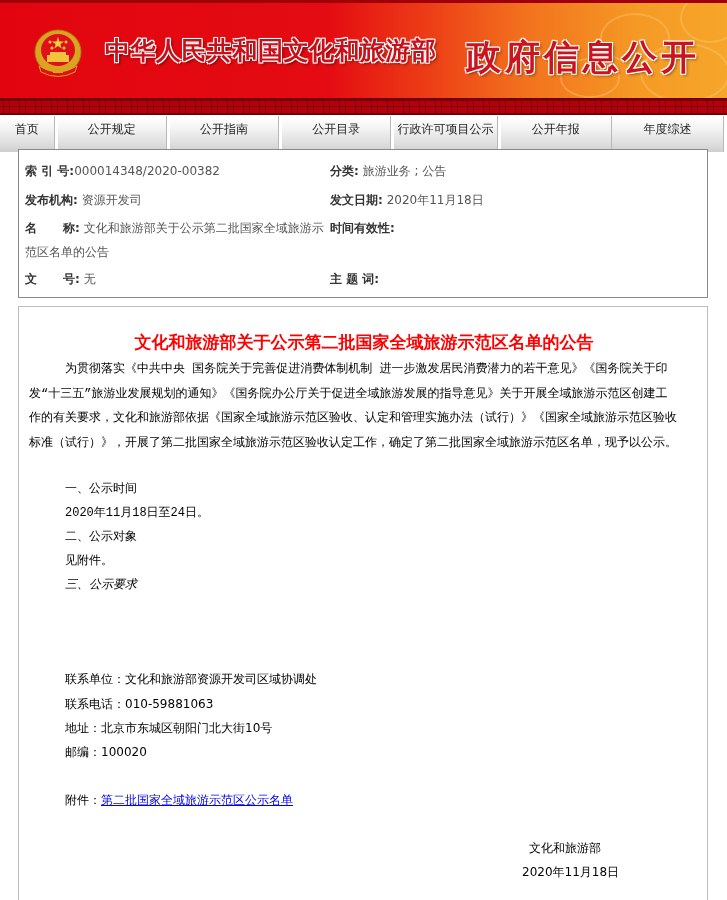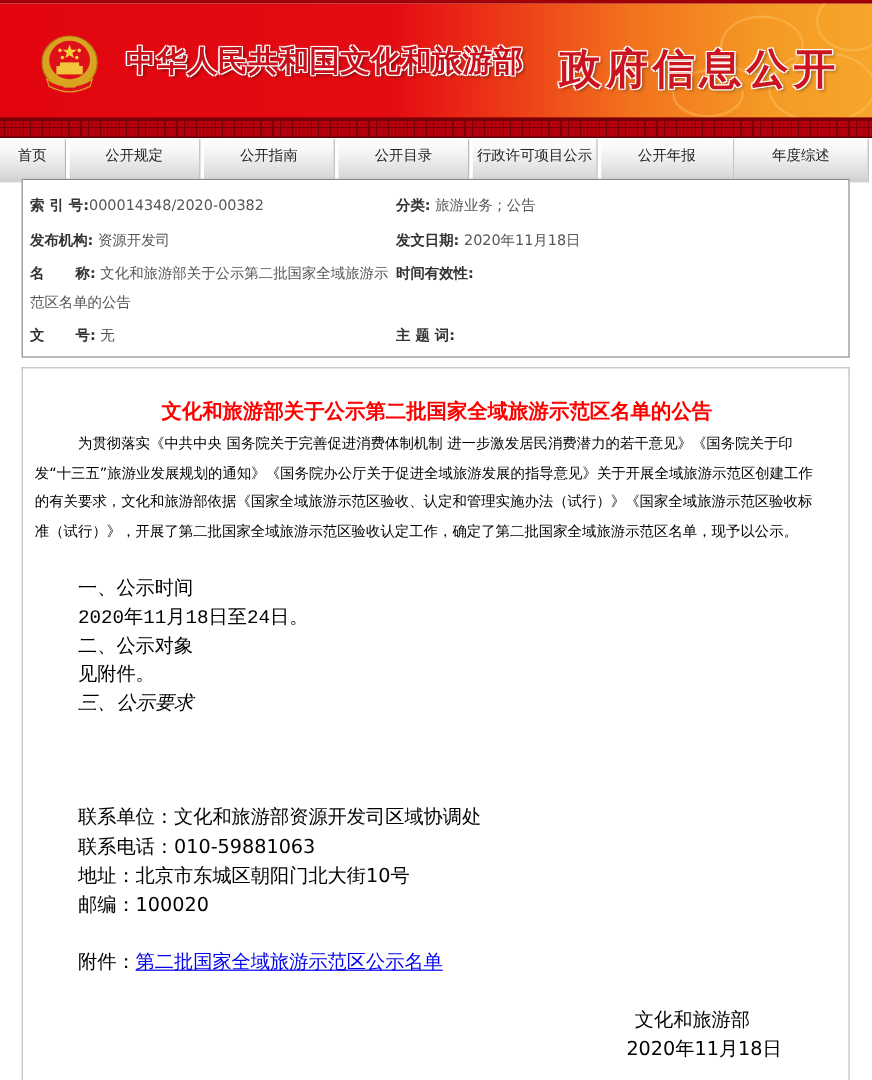--- a/index.html
+++ b/index.html
@@ -75,7 +75,7 @@
   }
   .para {
     position: absolute; left: 10px; width: 650px;
-    font-size: 12px; line-height: 24.5px; color: #000;
+    font-size: 12px; line-height: 24.5px; color: #000; font-family: Liberation Mono, monospace;
   }
   .line { position: absolute; font-size: 16px; color: #000; white-space: nowrap; }
   .link { color: #0000ee; text-decoration: underline; cursor: pointer; }

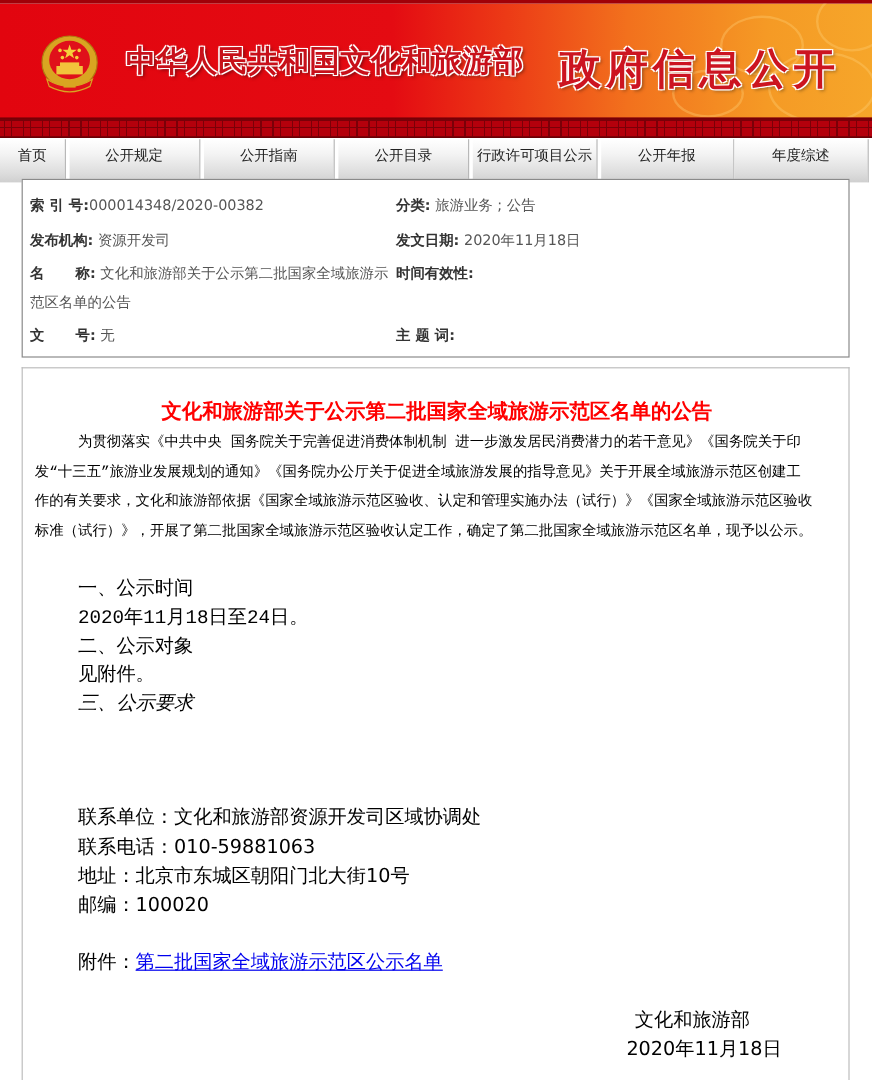--- a/index.html
+++ b/index.html
@@ -77,7 +77,7 @@
     position: absolute; left: 10px; width: 650px;
     font-size: 12px; line-height: 24.5px; color: #000; font-family: Liberation Mono, monospace;
   }
-  .line { position: absolute; font-size: 16px; color: #000; white-space: nowrap; }
+  .line { position: absolute; font-size: 12px; color: #000; white-space: nowrap; }
   .link { color: #0000ee; text-decoration: underline; cursor: pointer; }
 </style>
 </head>

